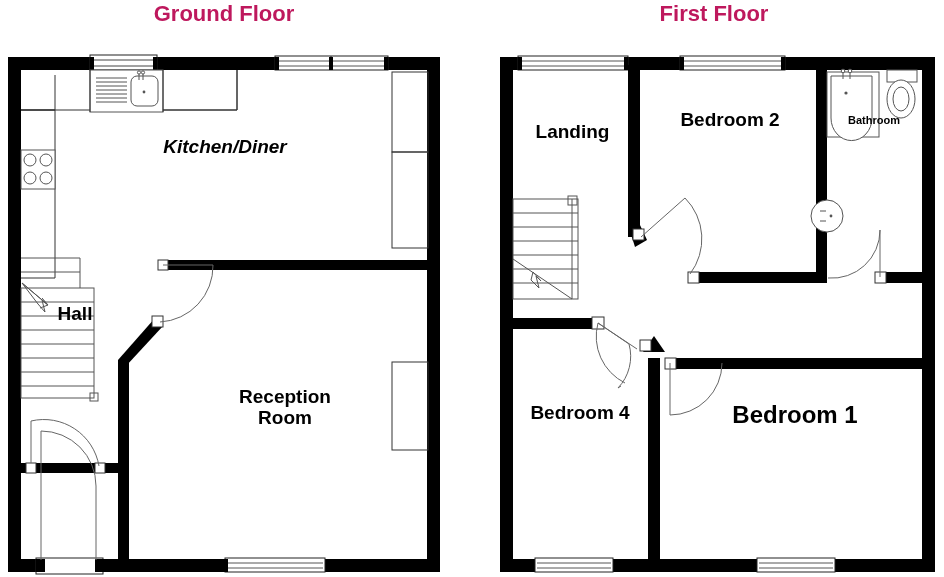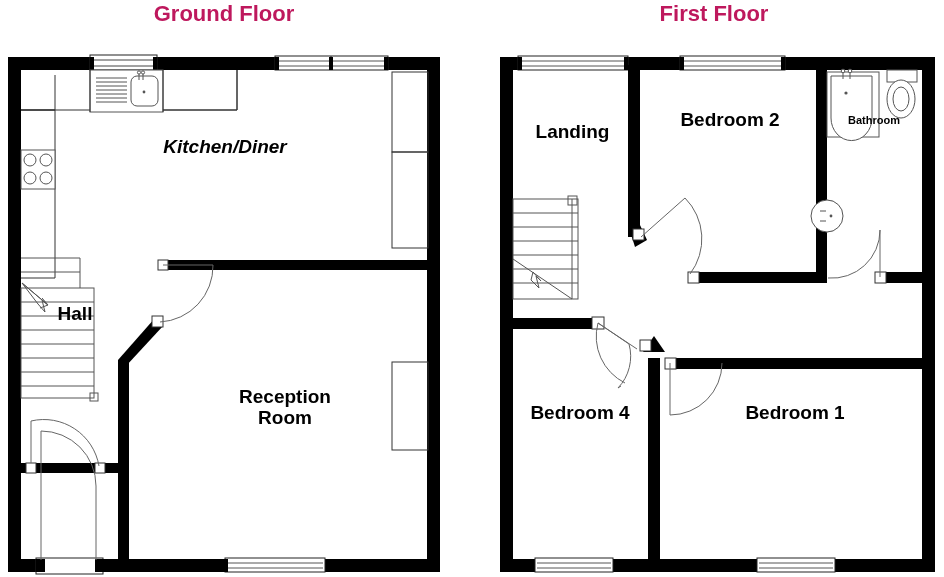--- a/index.html
+++ b/index.html
@@ -319,7 +319,7 @@
 
   <div class="room-label" style="left:505px; top:402px; width:150px; font-size:19px;">Bedroom 4</div>
 
-  <div class="room-label" style="left:715px; top:402px; width:160px; font-size:19px;">Bedroom 1</div>
+  <div class="room-label" style="left:715px; top:402px; width:160px; font-size:24px;">Bedroom 1</div>
 
 </div>
 

